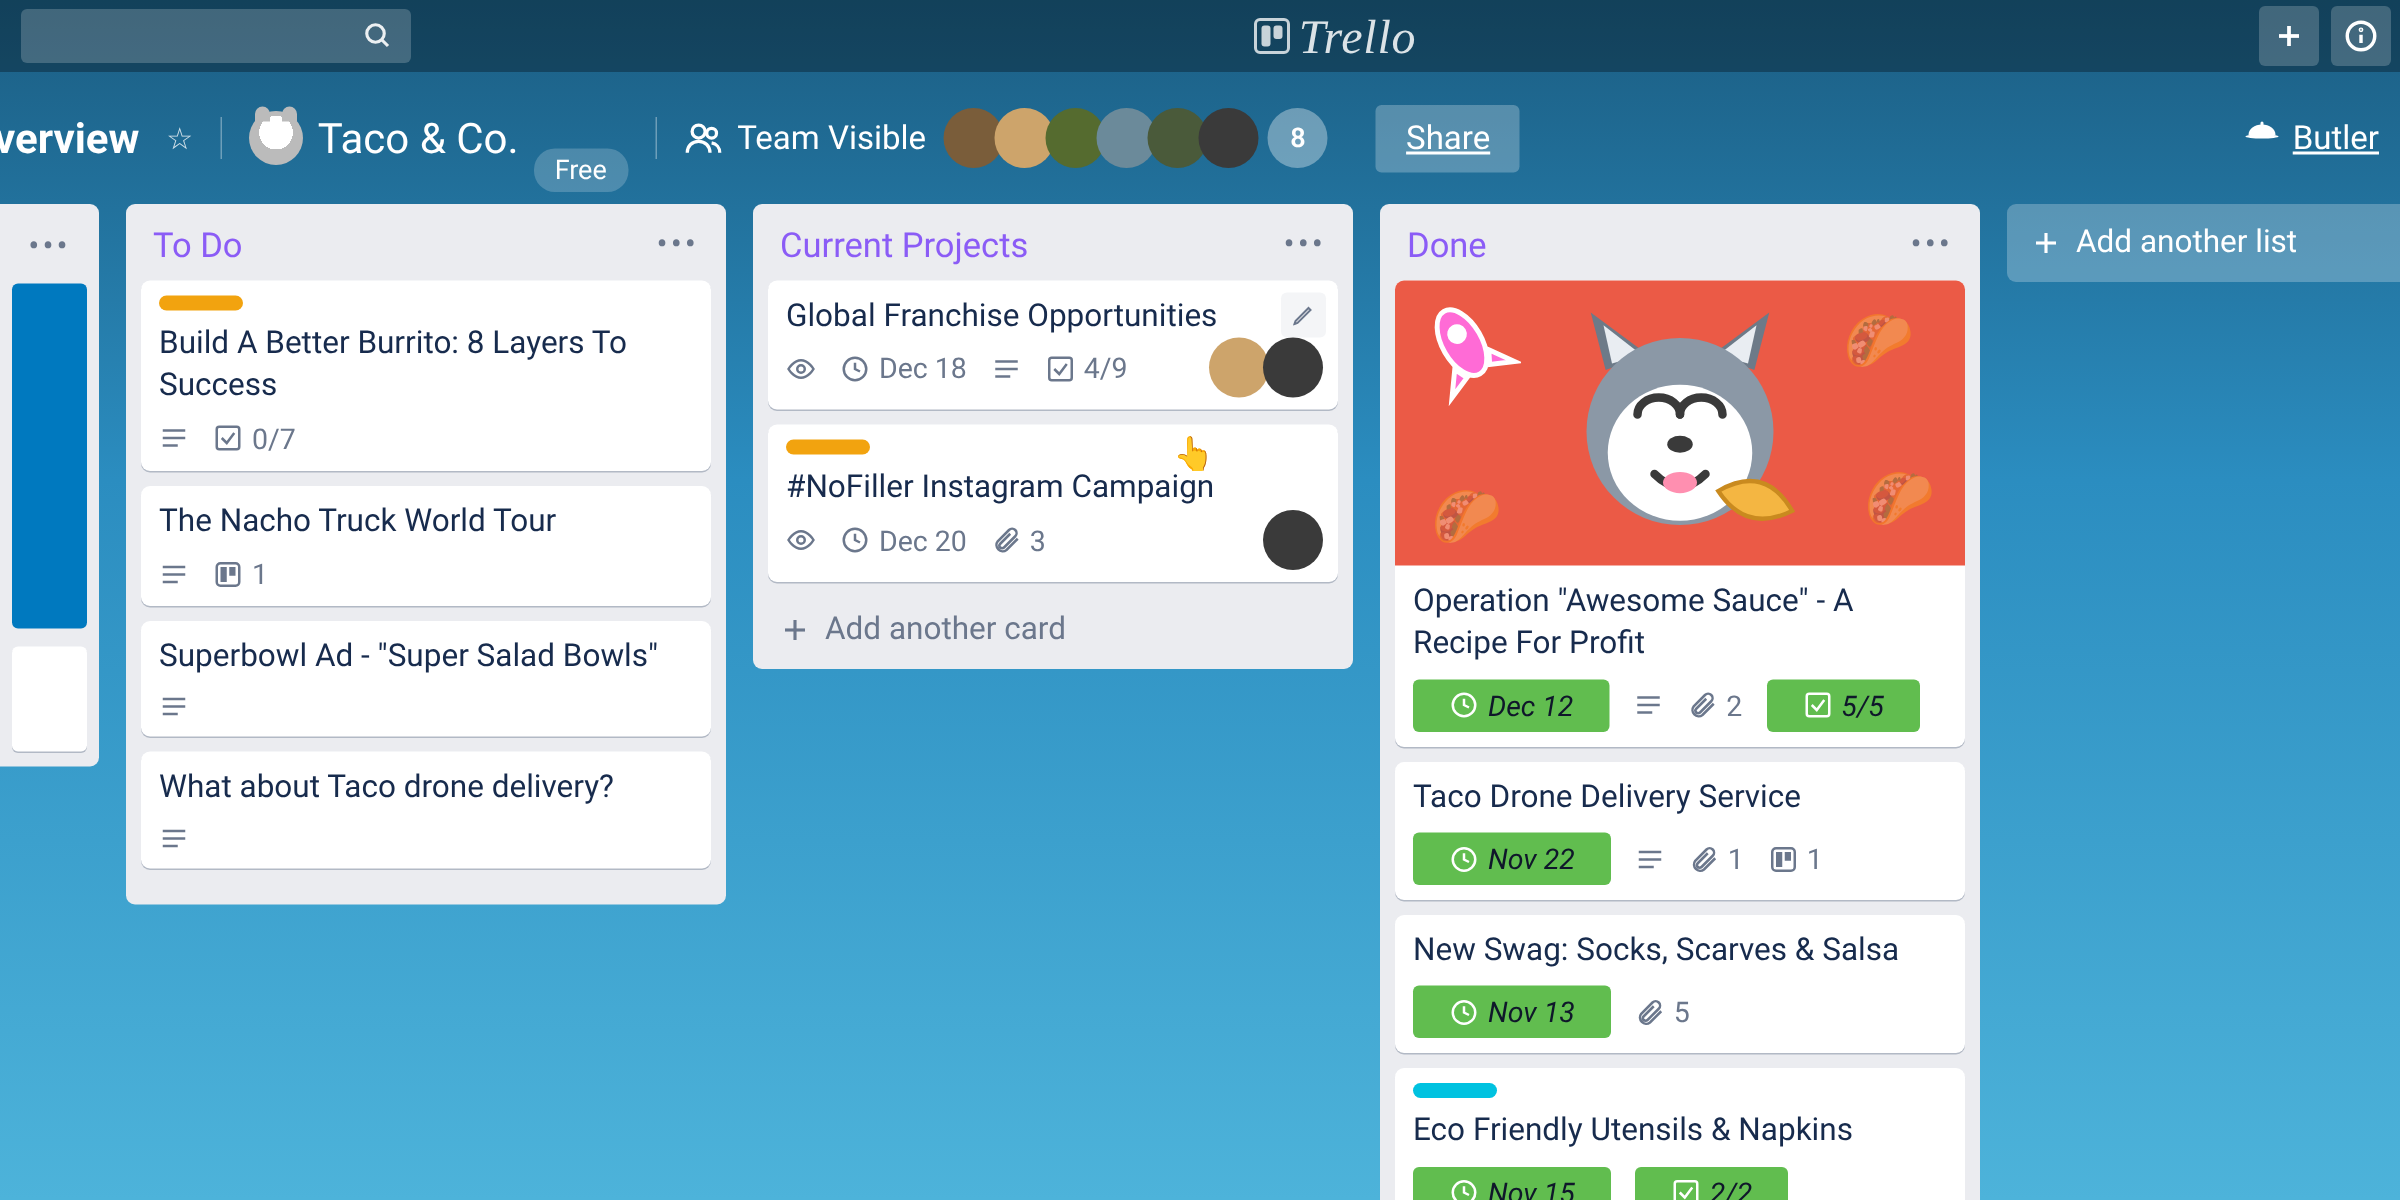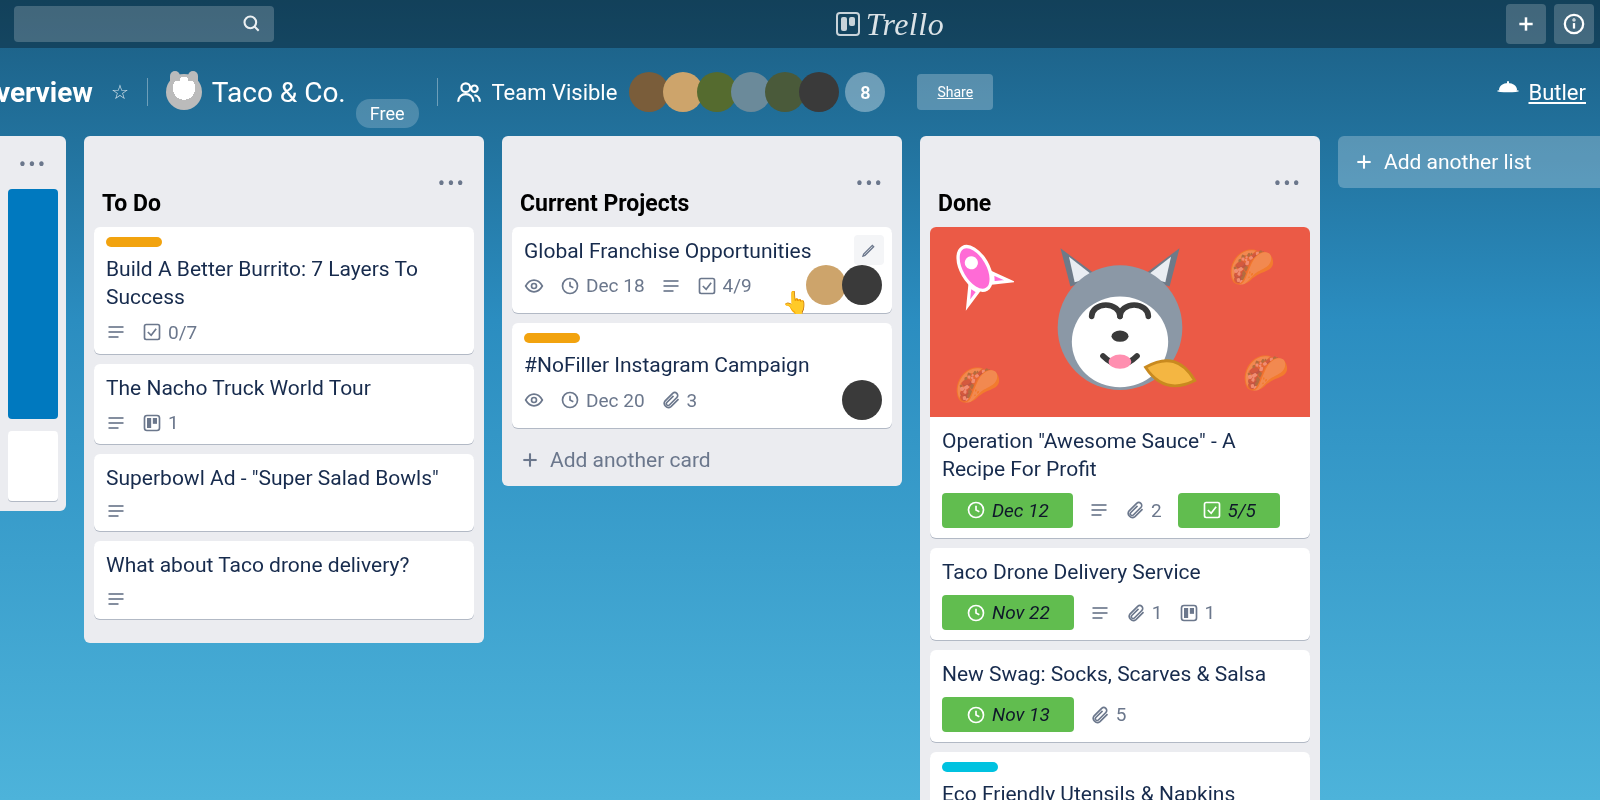--- a/index.html
+++ b/index.html
@@ -126,7 +126,7 @@
     background: rgba(255,255,255,.25);
     border-radius: 4px;
     padding: 10px 20px;
-    font-size: 14px;
+    font-size: 22px;
     margin-left: 14px;
     text-decoration: underline;
   }

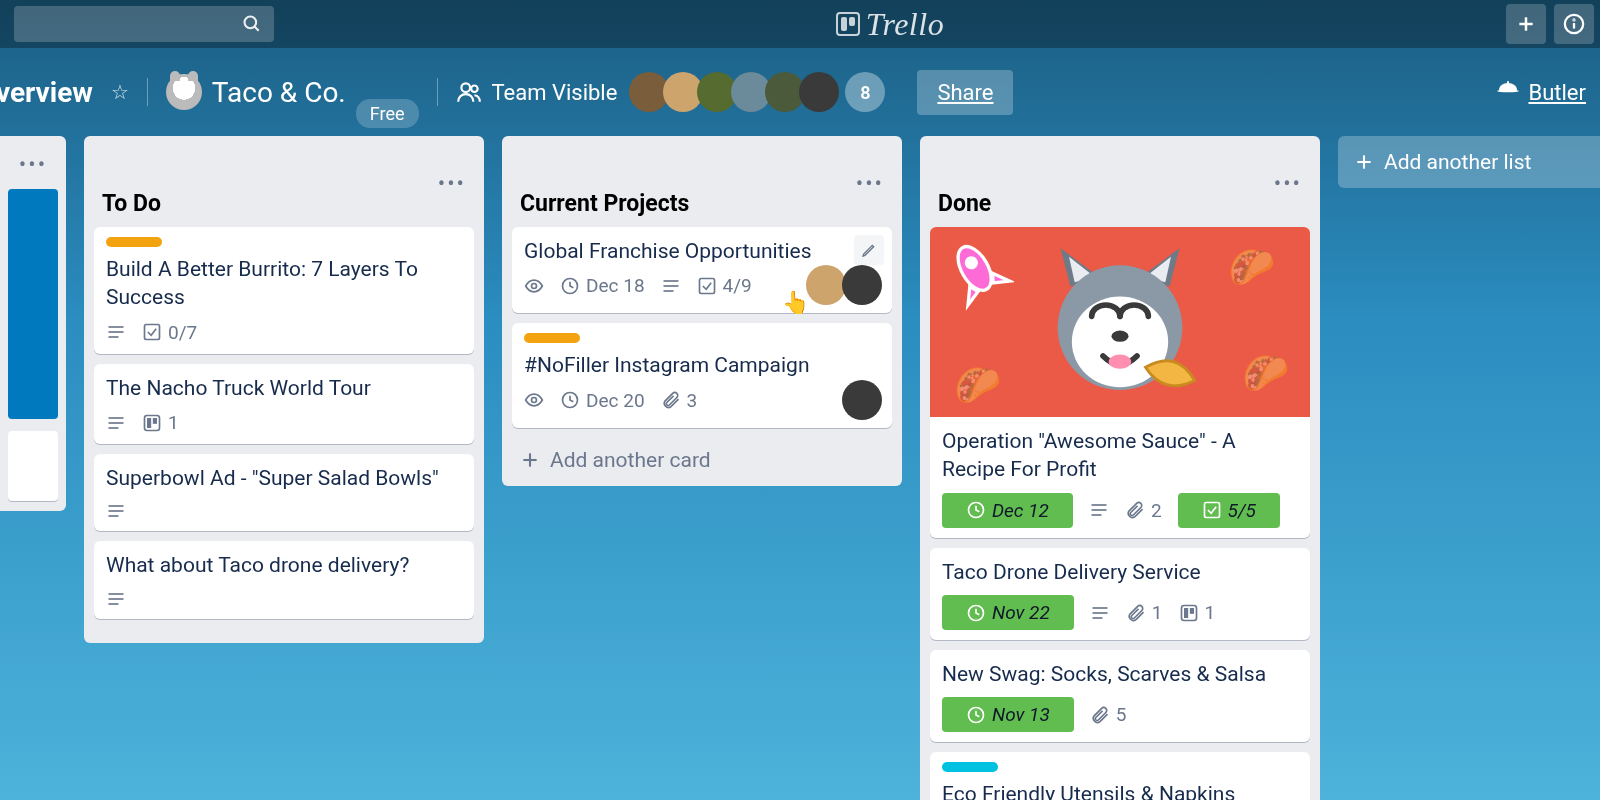--- a/index.html
+++ b/index.html
@@ -160,7 +160,7 @@
     display:flex; align-items:center; justify-content: space-between;
     padding: 4px 8px 10px;
   }
-  .list-title { color:#000000; font-size:23px; font-weight:700;margin-top:40px; }
+  .list-title { color:#8b5cf6; font-size:23px; font-weight:400; }
   .list-menu { color:#6b778c; font-size:22px; letter-spacing:2px; }
   .partial-menu { color:#6b778c; font-size:22px; letter-spacing:2px; text-align:center; padding-top: 6px;}
   .partial-card {

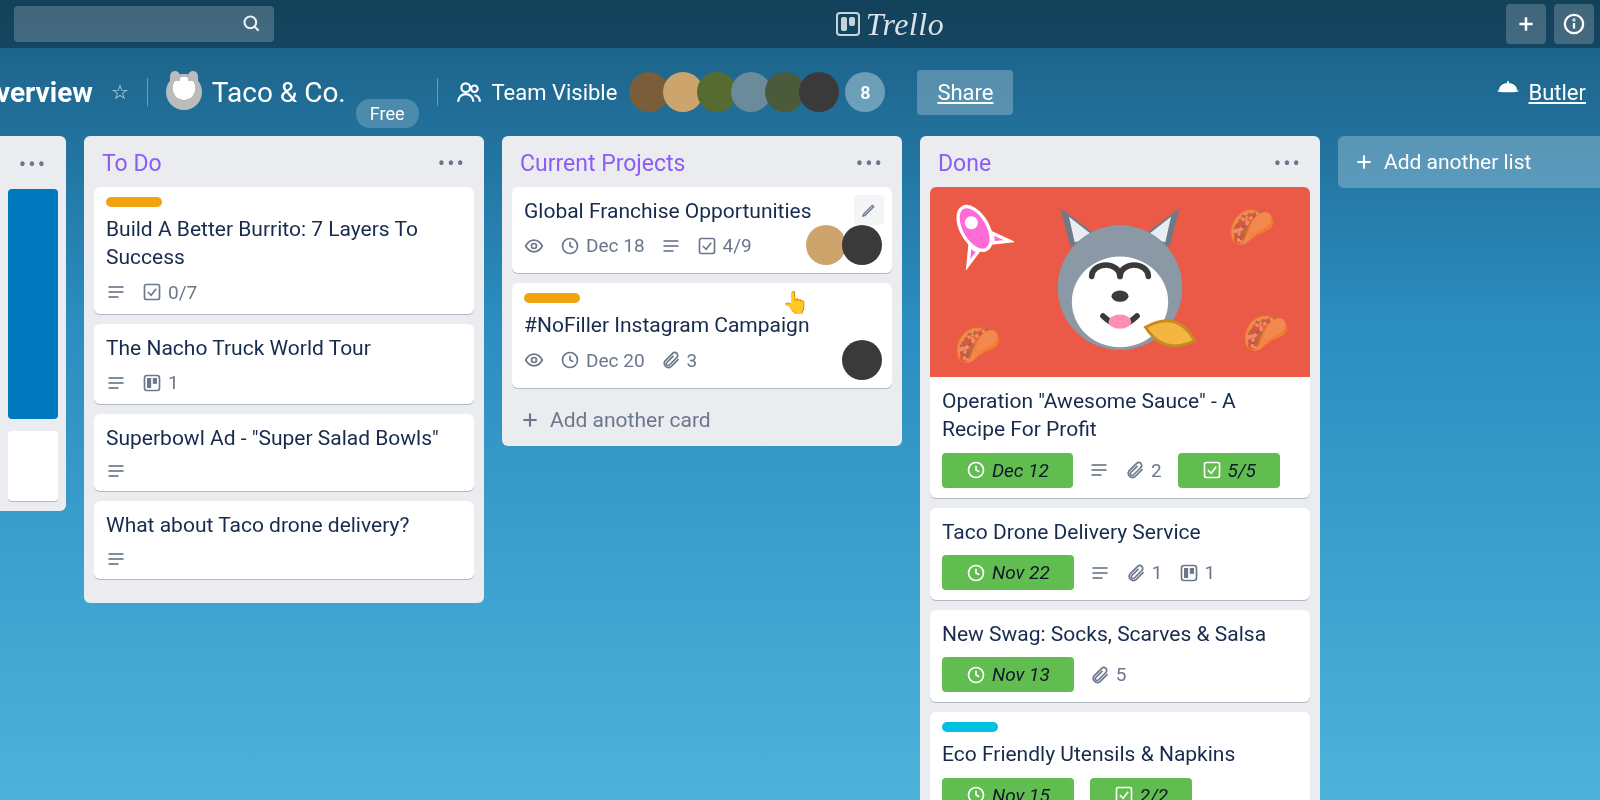--- a/index.html
+++ b/index.html
@@ -334,7 +334,7 @@
 
     <div class="card">
       <div class="label orange"></div>
-      <div class="card-title">Build A Better Burrito: 7 Layers To Success</div>
+      <div class="card-title">Build A Better Burrito: 8 Layers To Success</div>
       <div class="badges">
         <span class="badge">
             <svg class="ico" viewBox="0 0 24 24">

